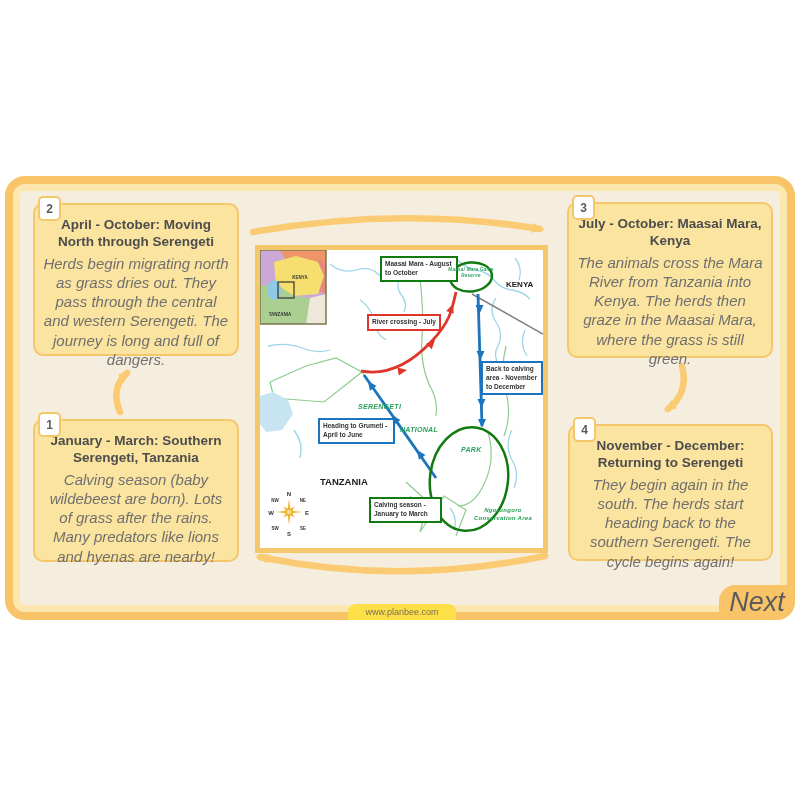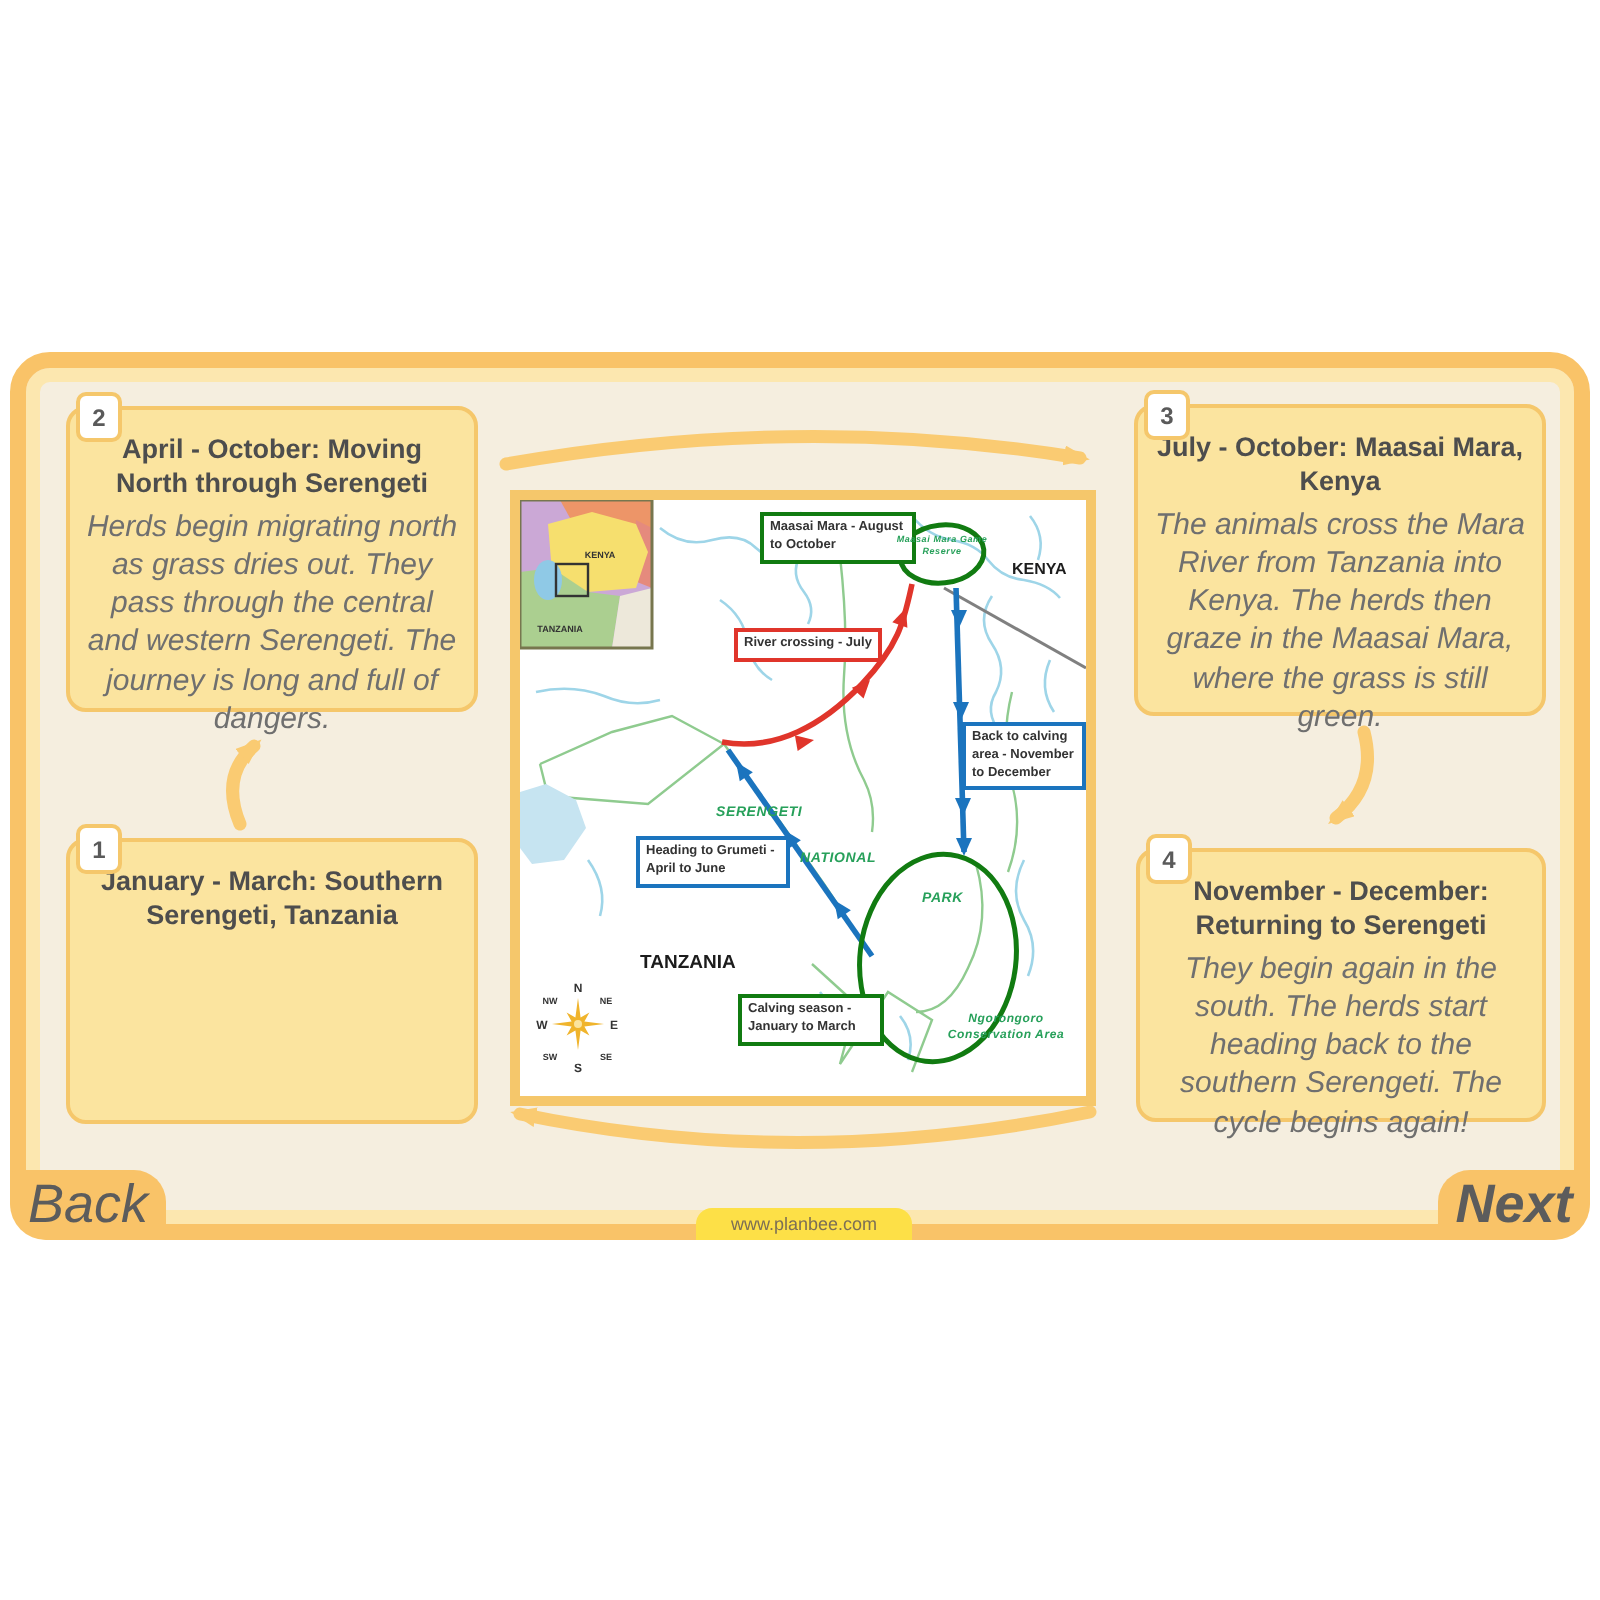--- a/index.html
+++ b/index.html
@@ -173,6 +173,7 @@
   <div class="info-box" id="box1">
     <div class="badge">1</div>
     <div class="title">January - March: Southern Serengeti, Tanzania</div>
+    <div class="body">Calving season (baby wildebeest are born). Lots of grass after the rains. Many predators like lions and hyenas are nearby!</div>
   </div>
   <div class="info-box" id="box3">
     <div class="badge">3</div>

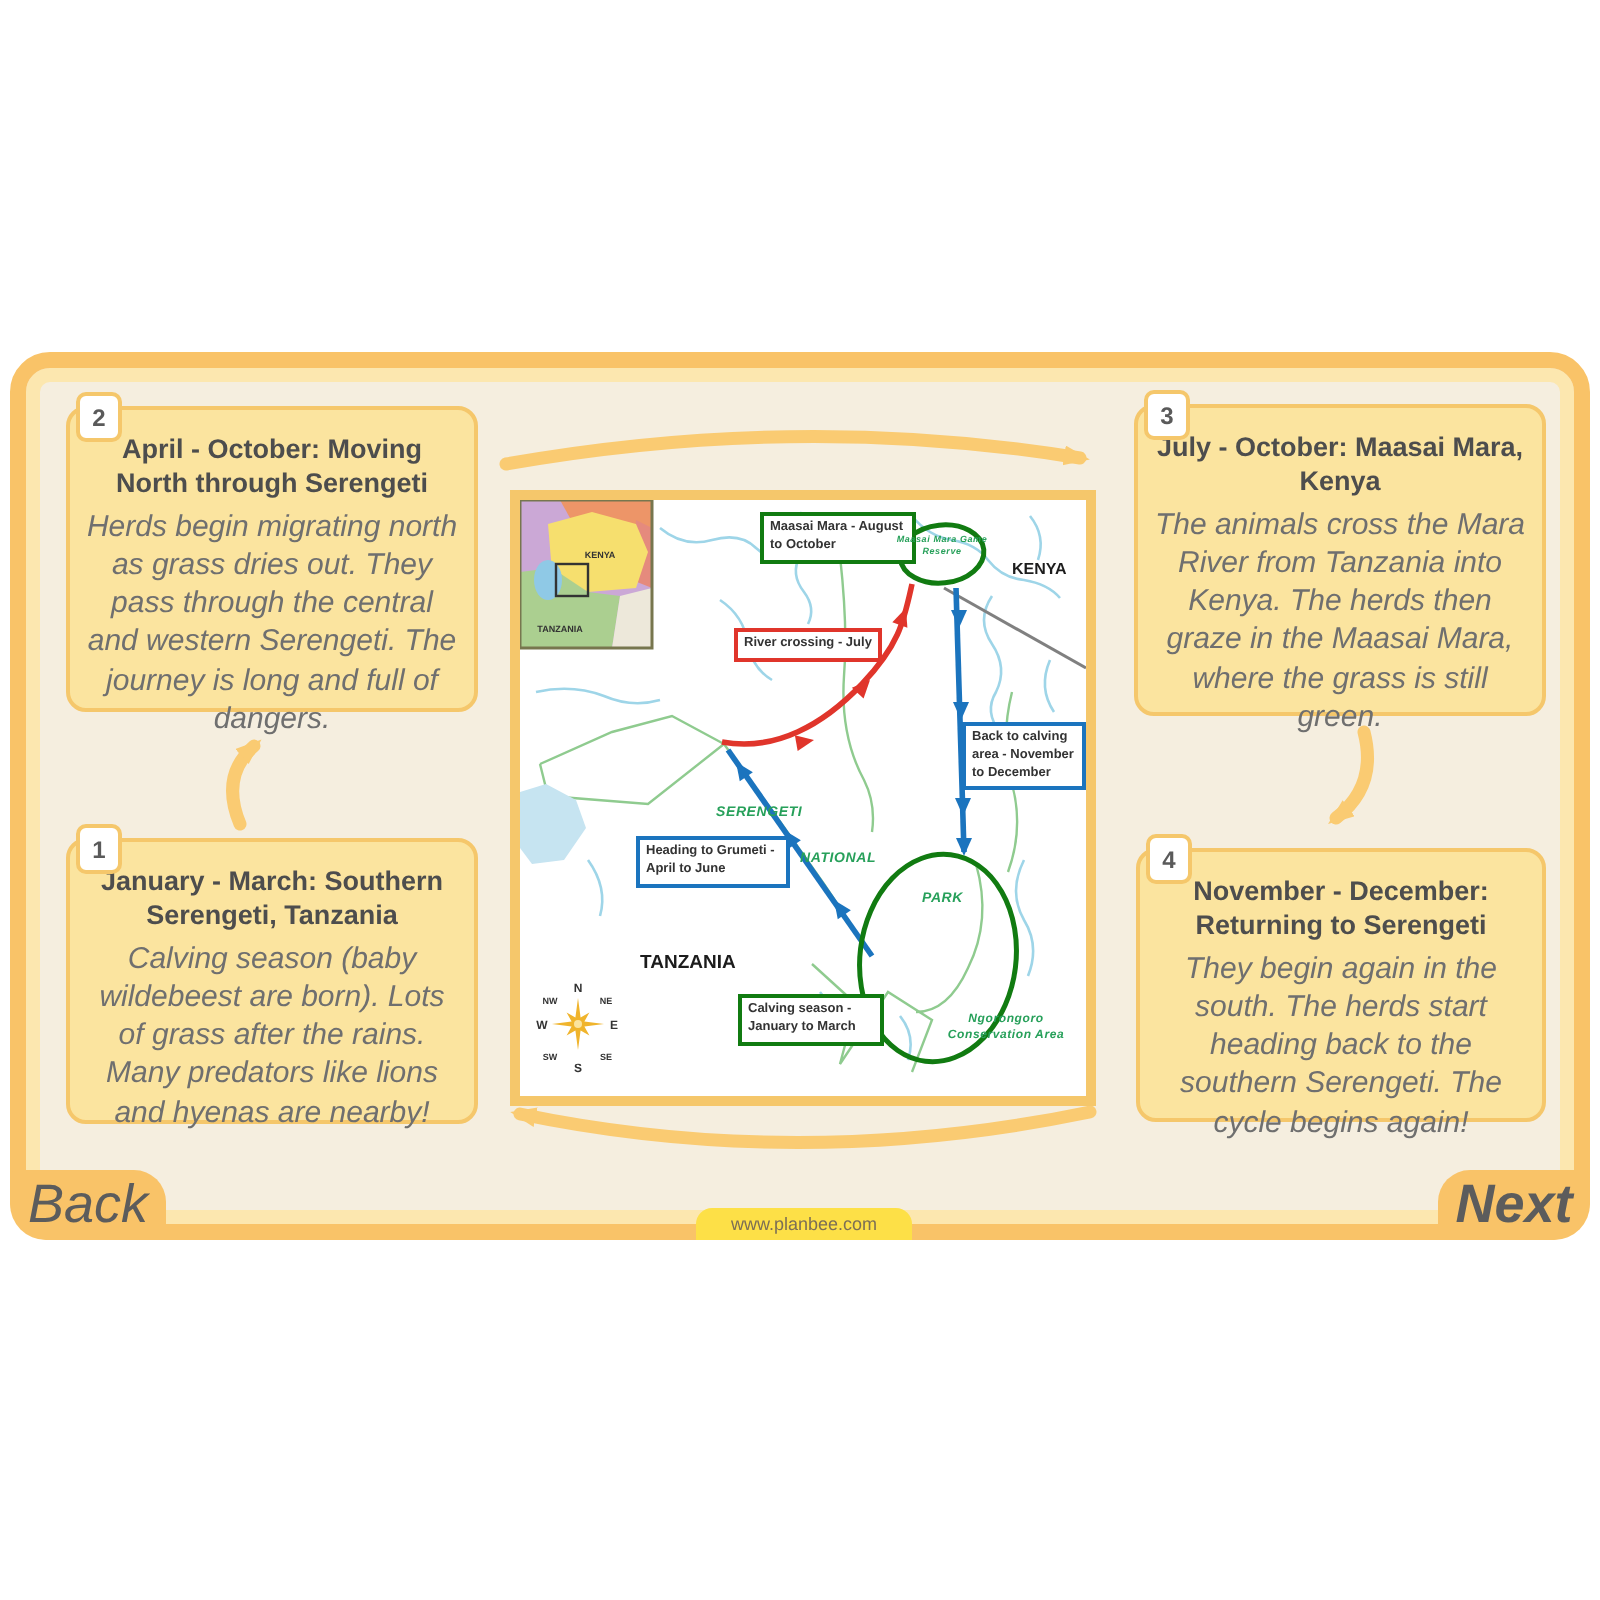--- a/index.html
+++ b/index.html
@@ -186,7 +186,6 @@
     <div class="body">They begin again in the south. The herds start heading back to the southern Serengeti. The cycle begins again!</div>
   </div>
 
-  <div class="tab" id="back-tab">Back</div>
   <div class="tab" id="next-tab">Next</div>
   <div id="footer-tab">www.planbee.com</div>
 

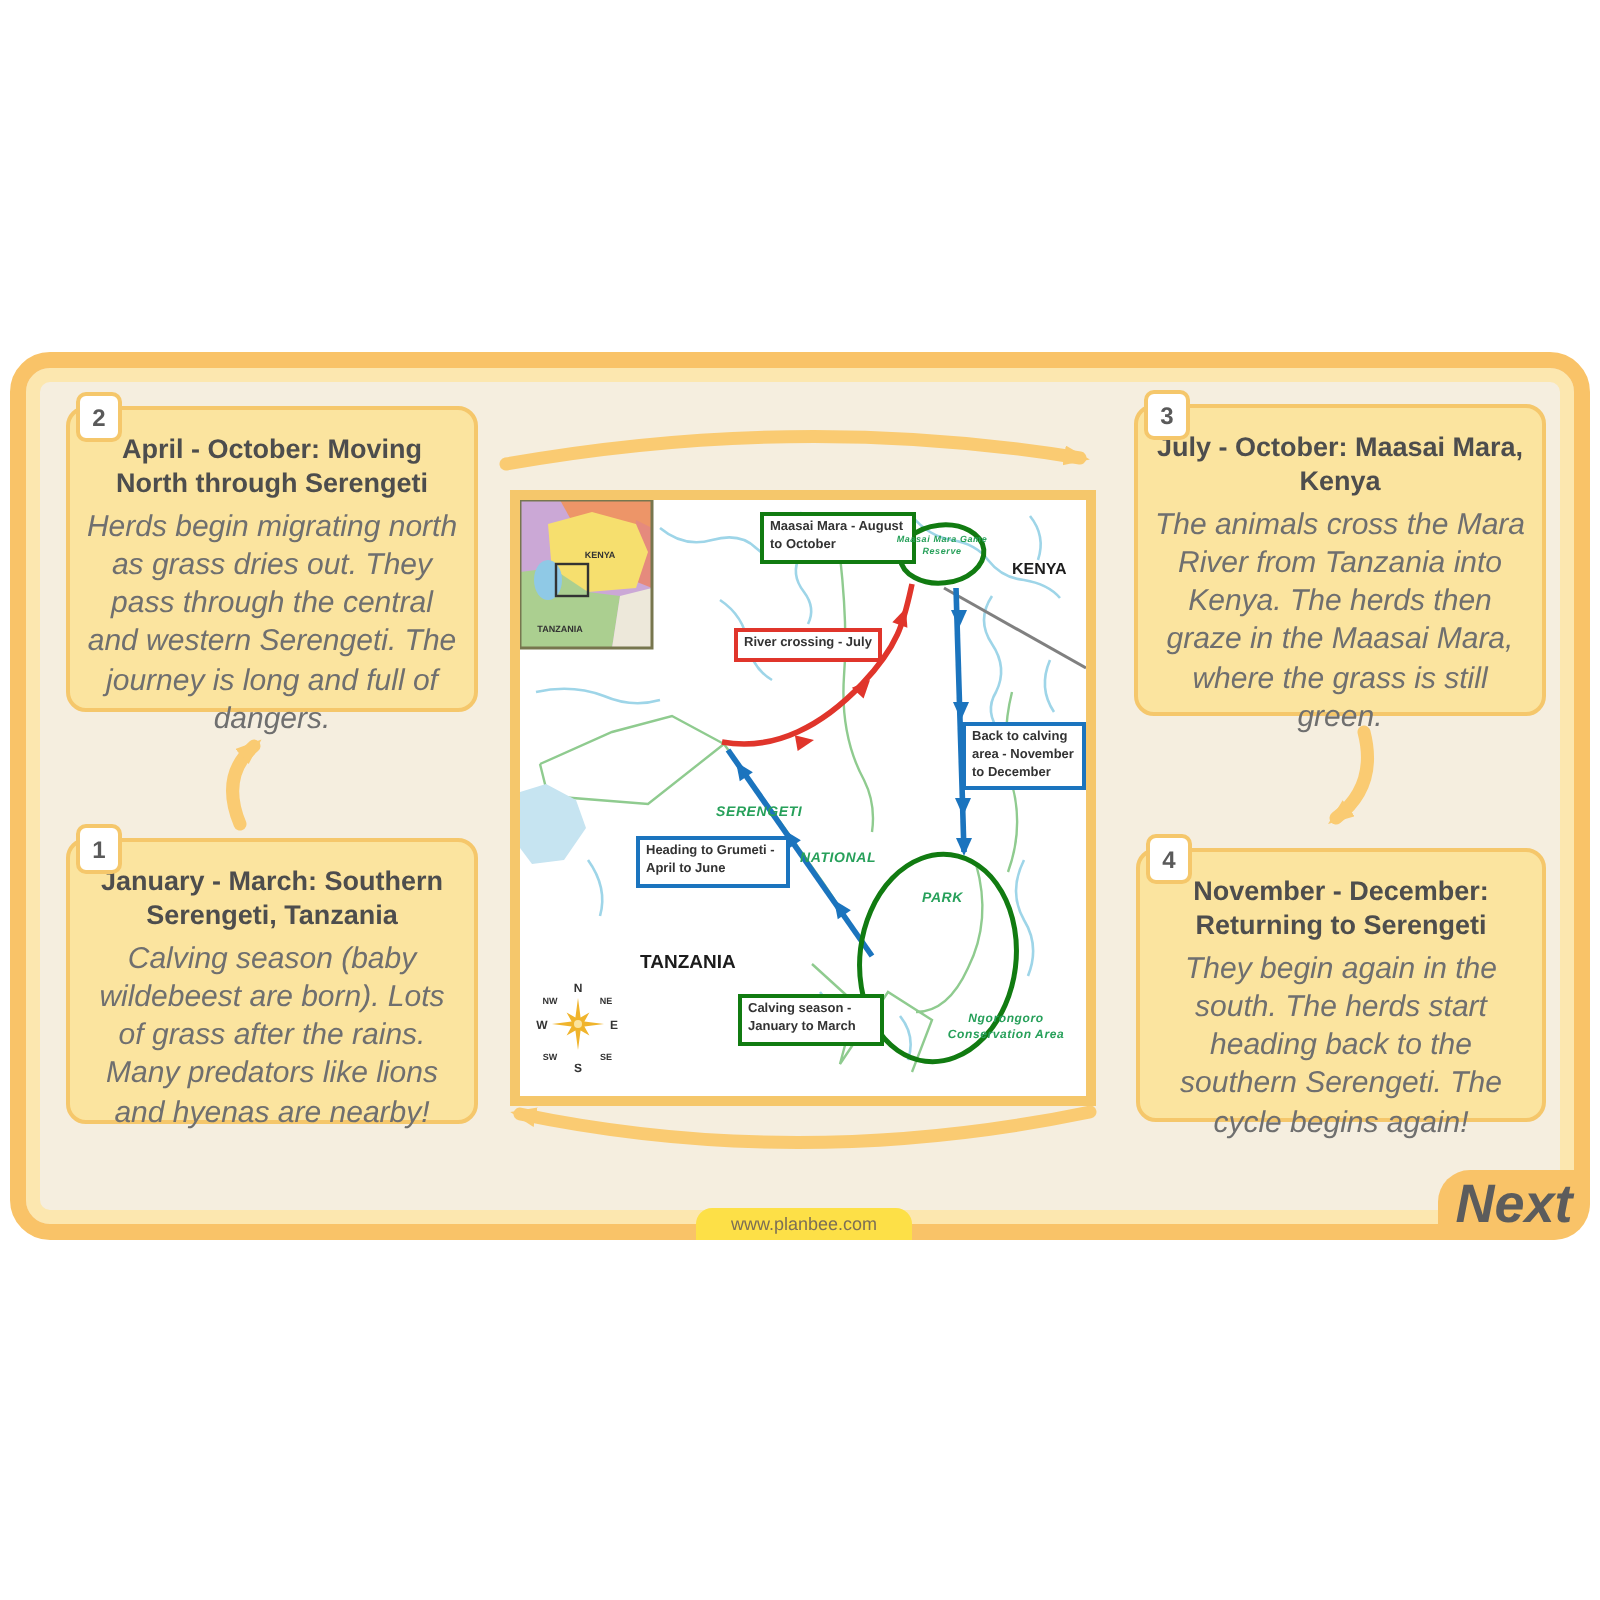--- a/index.html
+++ b/index.html
@@ -36,7 +36,7 @@
   .tab{position:absolute;background:#F9C368;color:#5C5C5C;display:flex;align-items:center;
        justify-content:center;font-style:italic;font-size:27px;}
   #back-tab{left:5px;top:585px;width:78px;height:35px;border-radius:4px 16px 0 18px;}
-  #next-tab{left:719px;top:585px;width:76px;height:35px;border-radius:16px 4px 18px 0;font-weight:bold;}
+  #next-tab{left:719px;top:585px;width:76px;height:35px;border-radius:16px 4px 18px 0;}
   #footer-tab{left:348px;top:604px;width:108px;height:16px;background:#fde047;
               border-radius:8px 8px 0 0;display:flex;align-items:center;justify-content:center;
               font-size:9px;color:#7C6F55;position:absolute;}

